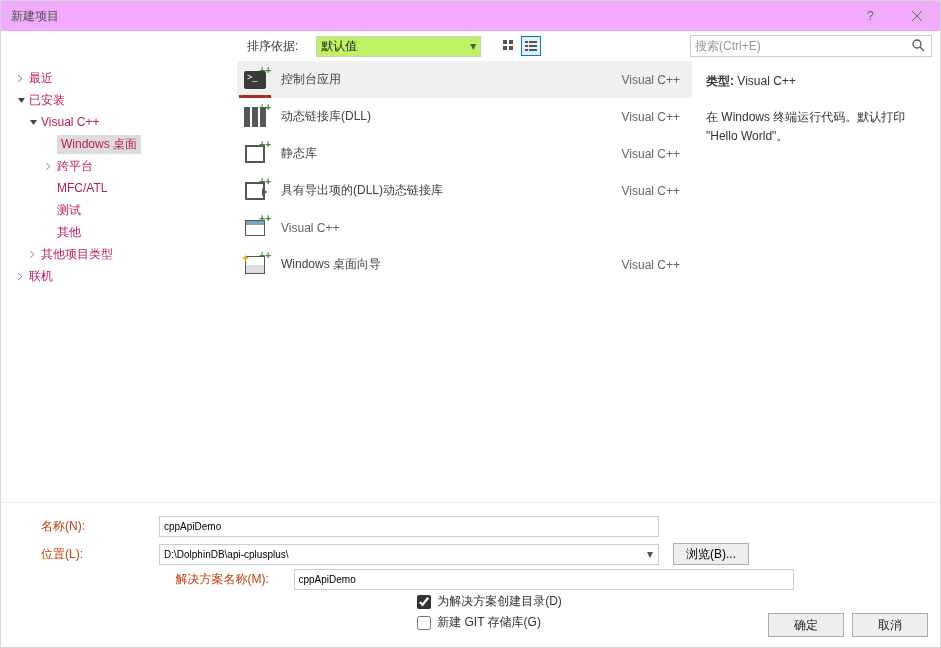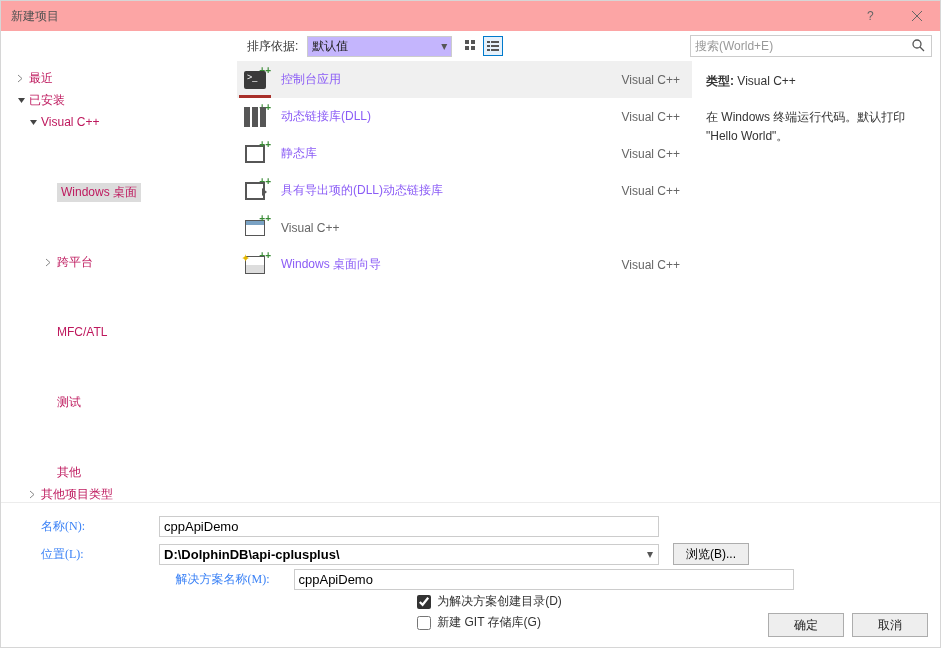--- a/index.html
+++ b/index.html
@@ -7,7 +7,7 @@
 .window { width: 941px; height: 648px; background: #fff; border: 1px solid #d6d6d6; display: flex; flex-direction: column; }
 
 
-.titlebar { height: 30px; display: flex; align-items: center; padding: 0 0 0 10px; background: #fca5a5; color: #525252; }
+.titlebar { height: 30px; display: flex; align-items: center; padding: 0 0 0 10px; background: #f0abfc; color: #525252; }
 .titlebar .title { flex: 1; }
 .titlebar .winbtns { display: flex; }
 .titlebar .winbtn { width: 46px; height: 30px; display: flex; align-items: center; justify-content: center; color: #666; }

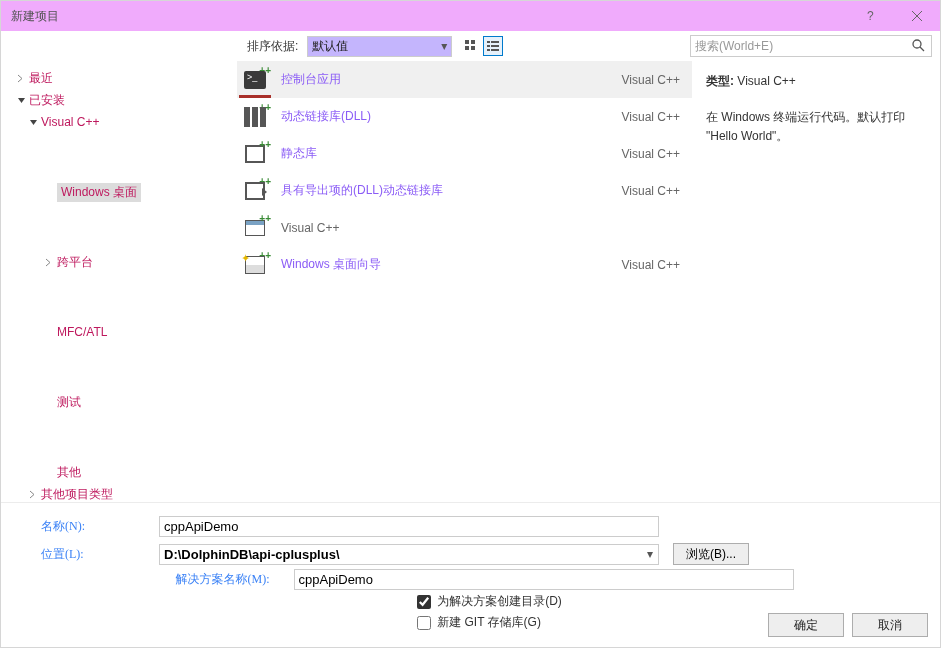--- a/index.html
+++ b/index.html
@@ -14,7 +14,7 @@
 .titlebar .winbtn svg { width: 12px; height: 12px; }
 
 
-.topstrip { height: 30px; display: flex; align-items: center; padding: 2px 8px 2px 246px; gap: 7px; background: #fff; }
+.topstrip { height: 30px; display: flex; align-items: center; padding: 2px 8px 2px 246px; gap: 16px; background: #fff; }
 .sortlabel { color: #333; margin-right: 2px; }
 .sortselect { display: flex; align-items: center; border: 1px solid #ccc; background: #c4b5fd; height: 21px; width: 145px; padding: 0 4px; justify-content: space-between; }
 .sortselect .sel-text { color: #222; }

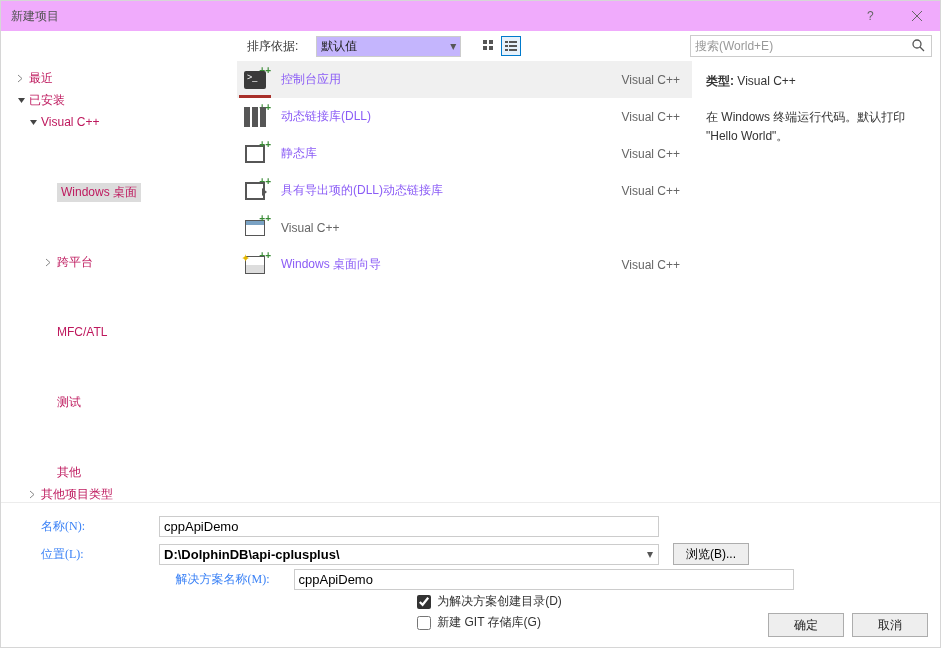--- a/index.html
+++ b/index.html
@@ -16,7 +16,7 @@
 
 .topstrip { height: 30px; display: flex; align-items: center; padding: 2px 8px 2px 246px; gap: 16px; background: #fff; }
 .sortlabel { color: #333; margin-right: 2px; }
-.sortselect { display: flex; align-items: center; border: 1px solid #ccc; background: #c4b5fd; height: 21px; width: 145px; padding: 0 4px; justify-content: space-between; }
+.sortselect { display: flex; align-items: center; border: 1px solid #ccc; background: #bef264; height: 21px; width: 165px; padding: 0 4px; justify-content: space-between; }
 .sortselect .sel-text { color: #222; }
 .sortselect .chev { color: #555; }
 .viewbtns { display: flex; gap: 2px; margin-left: 2px; }

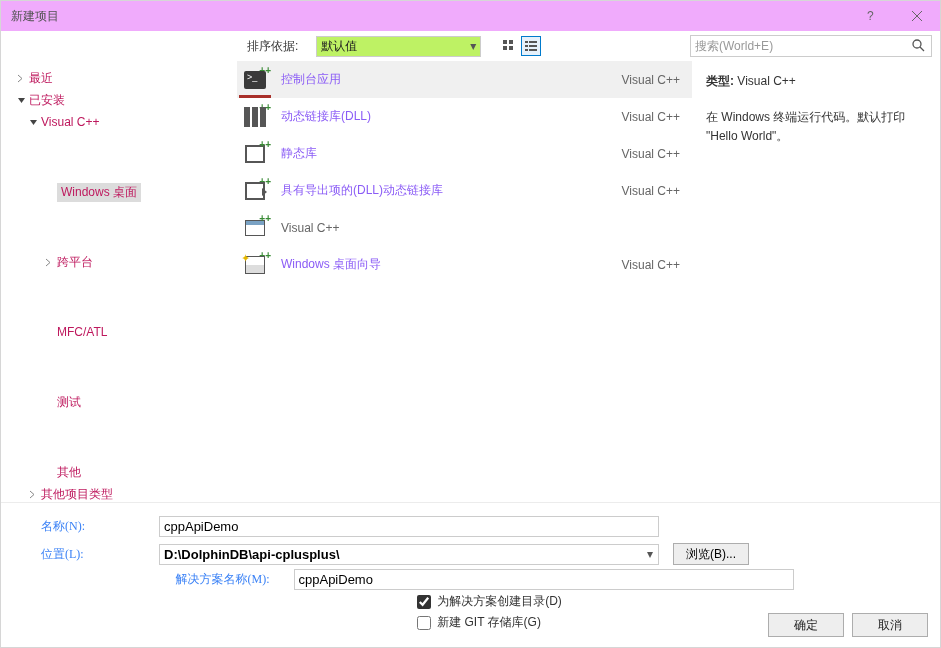--- a/index.html
+++ b/index.html
@@ -143,7 +143,7 @@
     </div>
     <div class="spacer"></div>
     <div class="searchbox">
-      <span class="placeholder">搜索(World+E)</span>
+      <span class="placeholder">搜索(Ctrl+E)</span>
       <span class="magnifier">
         <svg viewBox="0 0 16 16">
             <circle cx="6" cy="6" r="4" stroke="#555" stroke-width="1.3" fill="none"></circle>

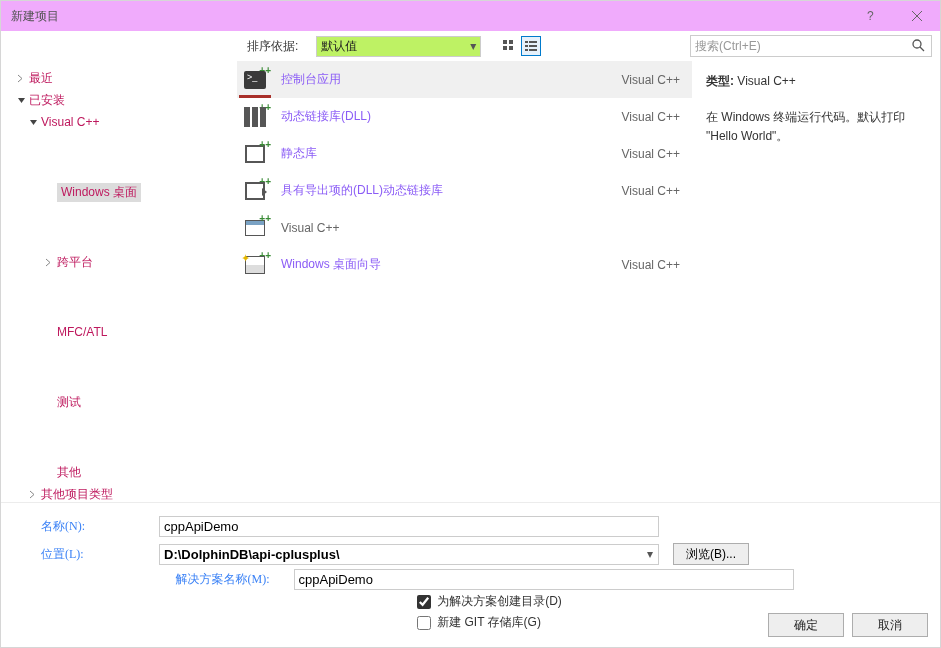--- a/index.html
+++ b/index.html
@@ -51,7 +51,7 @@
 .tpl-row.selected .iconbox::after { content:""; position:absolute; left:-2px; right:-2px; bottom:-5px; height:3px; background:#a9302a; }
 .tpl-row .iconbox { width: 28px; height: 26px; display: flex; align-items: center; justify-content: center; position: relative; }
 .tpl-row .iconbox .plus { position: absolute; top: -2px; right: -2px; font-size: 10px; color: #388a34; font-weight: bold; }
-.tpl-row .tpl-name { flex: 1; color: #8b5cf6; }
+.tpl-row .tpl-name { flex: 1; color: #404040; }
 .tpl-row .tpl-lang { color: #666; }
 
 

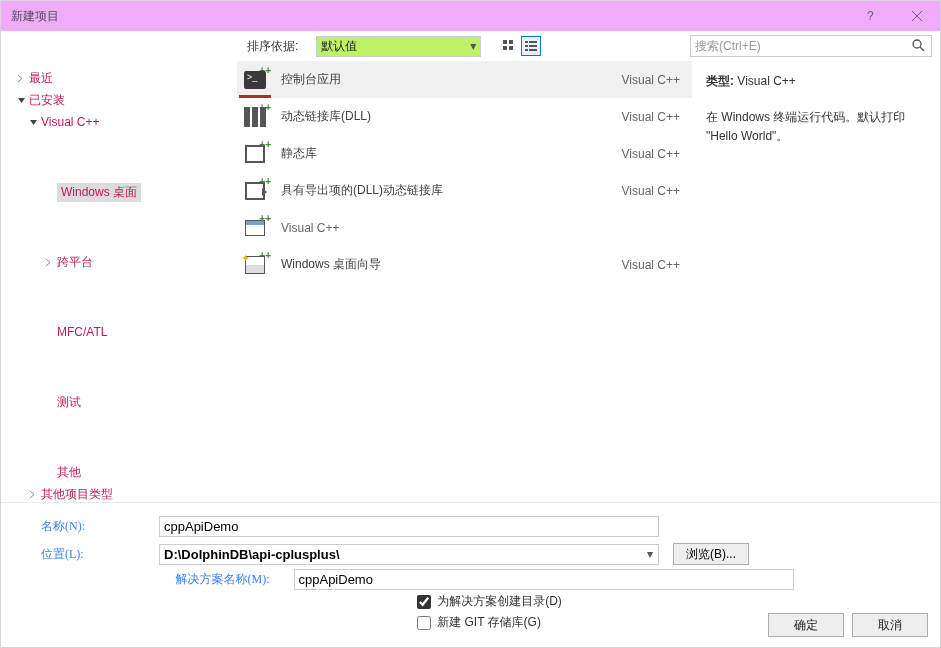--- a/index.html
+++ b/index.html
@@ -37,7 +37,7 @@
 .tree-item .expander { width: 12px; height: 12px; margin-right: 2px; display: inline-flex; align-items: center; justify-content: center; }
 .tree-item .expander svg { width: 9px; height: 9px; }
 .tree-item.depth1 { padding-left: 18px; }
-.tree-item.depth2 { padding-left: 34px; margin-top: 48px; }
+.tree-item.depth2 { padding-left: 34px; }
 .tree-item.selected .label { background: #dcdcdc; padding: 1px 4px; }
 .sidebar-footer { padding: 6px 0 12px; text-align: center; }
 .sidebar-footer .notfound { color: #333; margin-bottom: 6px; }

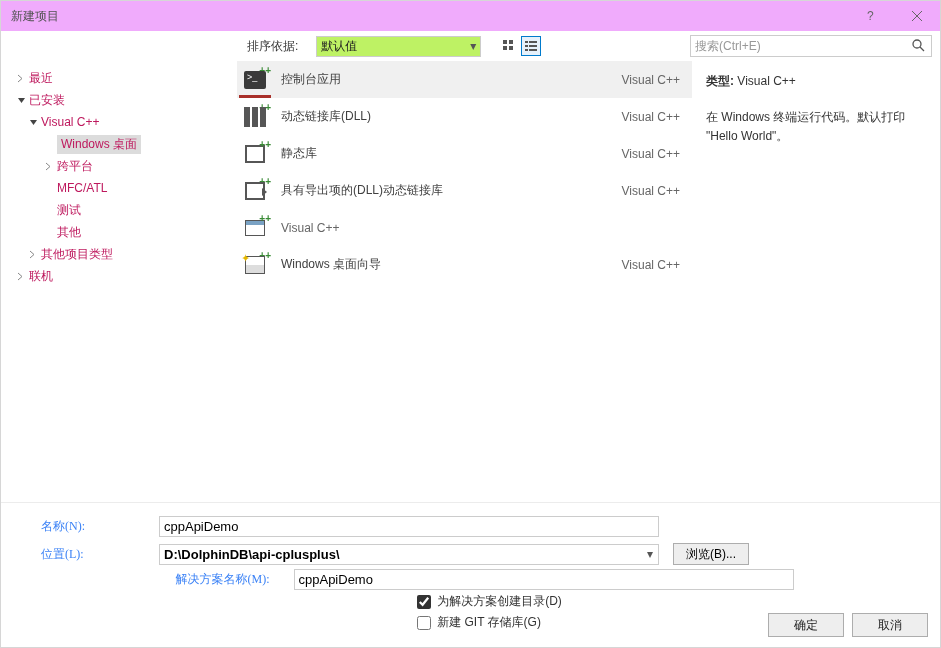--- a/index.html
+++ b/index.html
@@ -62,7 +62,7 @@
 
 .bottom { border-top: 1px solid #ececec; background: #fff; padding: 10px 12px 10px 40px; }
 .formrow { display: flex; align-items: center; height: 26px; margin-bottom: 2px; }
-.formrow .flabel { width: 118px; color: #3b82f6; font-family: Liberation Serif, serif; }
+.formrow .flabel { width: 118px; color: #c2410c; }
 .formrow input[type="text"] { height: 21px; border: 1px solid #ccc; padding: 0 4px; font-size: 13px; background: #fff; }
 .formrow .name-input { width: 500px; }
 .formrow .loc-wrap { width: 500px; display: flex; align-items: center; border: 1px solid #ccc; height: 21px; }

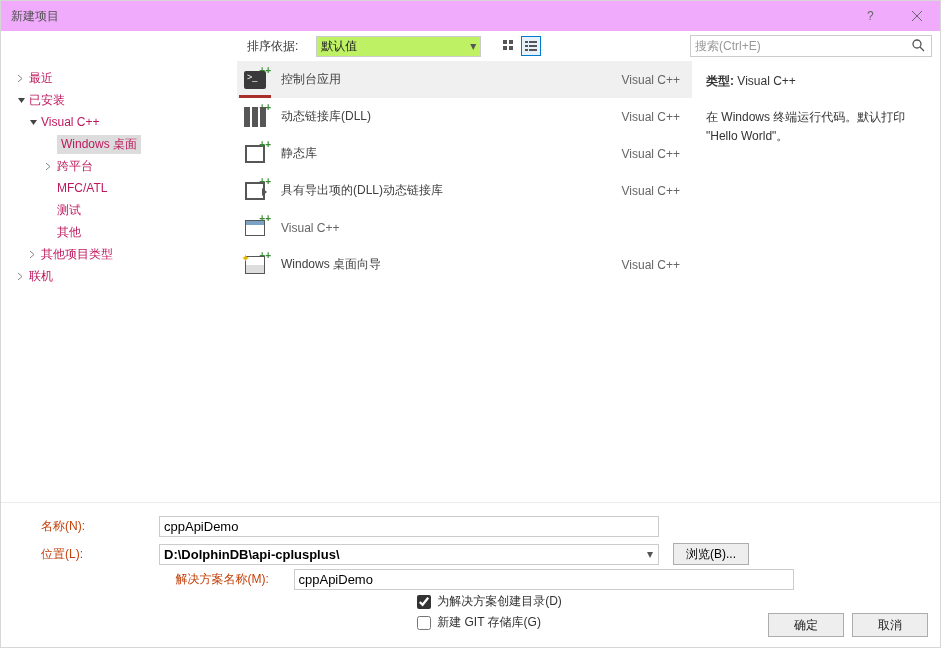--- a/index.html
+++ b/index.html
@@ -63,7 +63,7 @@
 .bottom { border-top: 1px solid #ececec; background: #fff; padding: 10px 12px 10px 40px; }
 .formrow { display: flex; align-items: center; height: 26px; margin-bottom: 2px; }
 .formrow .flabel { width: 118px; color: #c2410c; }
-.formrow input[type="text"] { height: 21px; border: 1px solid #ccc; padding: 0 4px; font-size: 13px; background: #fff; }
+.formrow input[type="text"] { height: 21px; border: 1px solid #ccc; padding: 0 4px; font-size: 10px; background: #fff; }
 .formrow .name-input { width: 500px; }
 .formrow .loc-wrap { width: 500px; display: flex; align-items: center; border: 1px solid #ccc; height: 21px; }
 .formrow .loc-wrap input { border: none; flex: 1; height: 19px; font-weight: bold; }

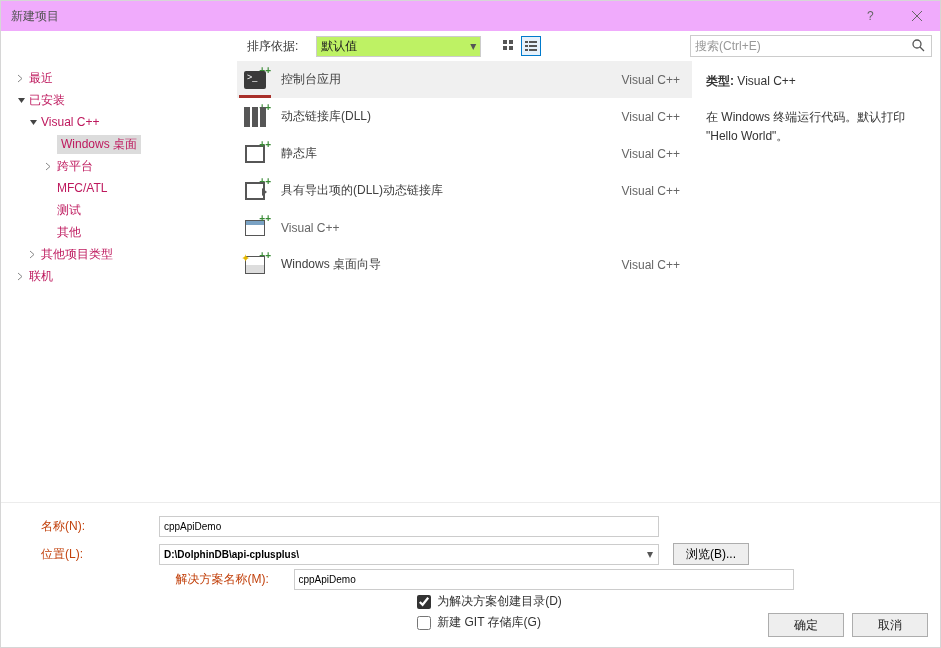--- a/index.html
+++ b/index.html
@@ -66,7 +66,7 @@
 .formrow input[type="text"] { height: 21px; border: 1px solid #ccc; padding: 0 4px; font-size: 10px; background: #fff; }
 .formrow .name-input { width: 500px; }
 .formrow .loc-wrap { width: 500px; display: flex; align-items: center; border: 1px solid #ccc; height: 21px; }
-.formrow .loc-wrap input { border: none; flex: 1; height: 19px; font-weight: bold; }
+.formrow .loc-wrap input { border: none; flex: 1; height: 19px; }
 .formrow .loc-wrap .chev { width: 16px; text-align: center; color: #555; }
 .formrow .browse-btn { margin-left: 14px; height: 22px; width: 76px; border: 1px solid #adadad; background: #eee; display: flex; align-items:center; justify-content:center; }
 .checks { margin-left: 10px; margin-top: 3px; display: flex; flex-direction: column; gap: 4px; }

